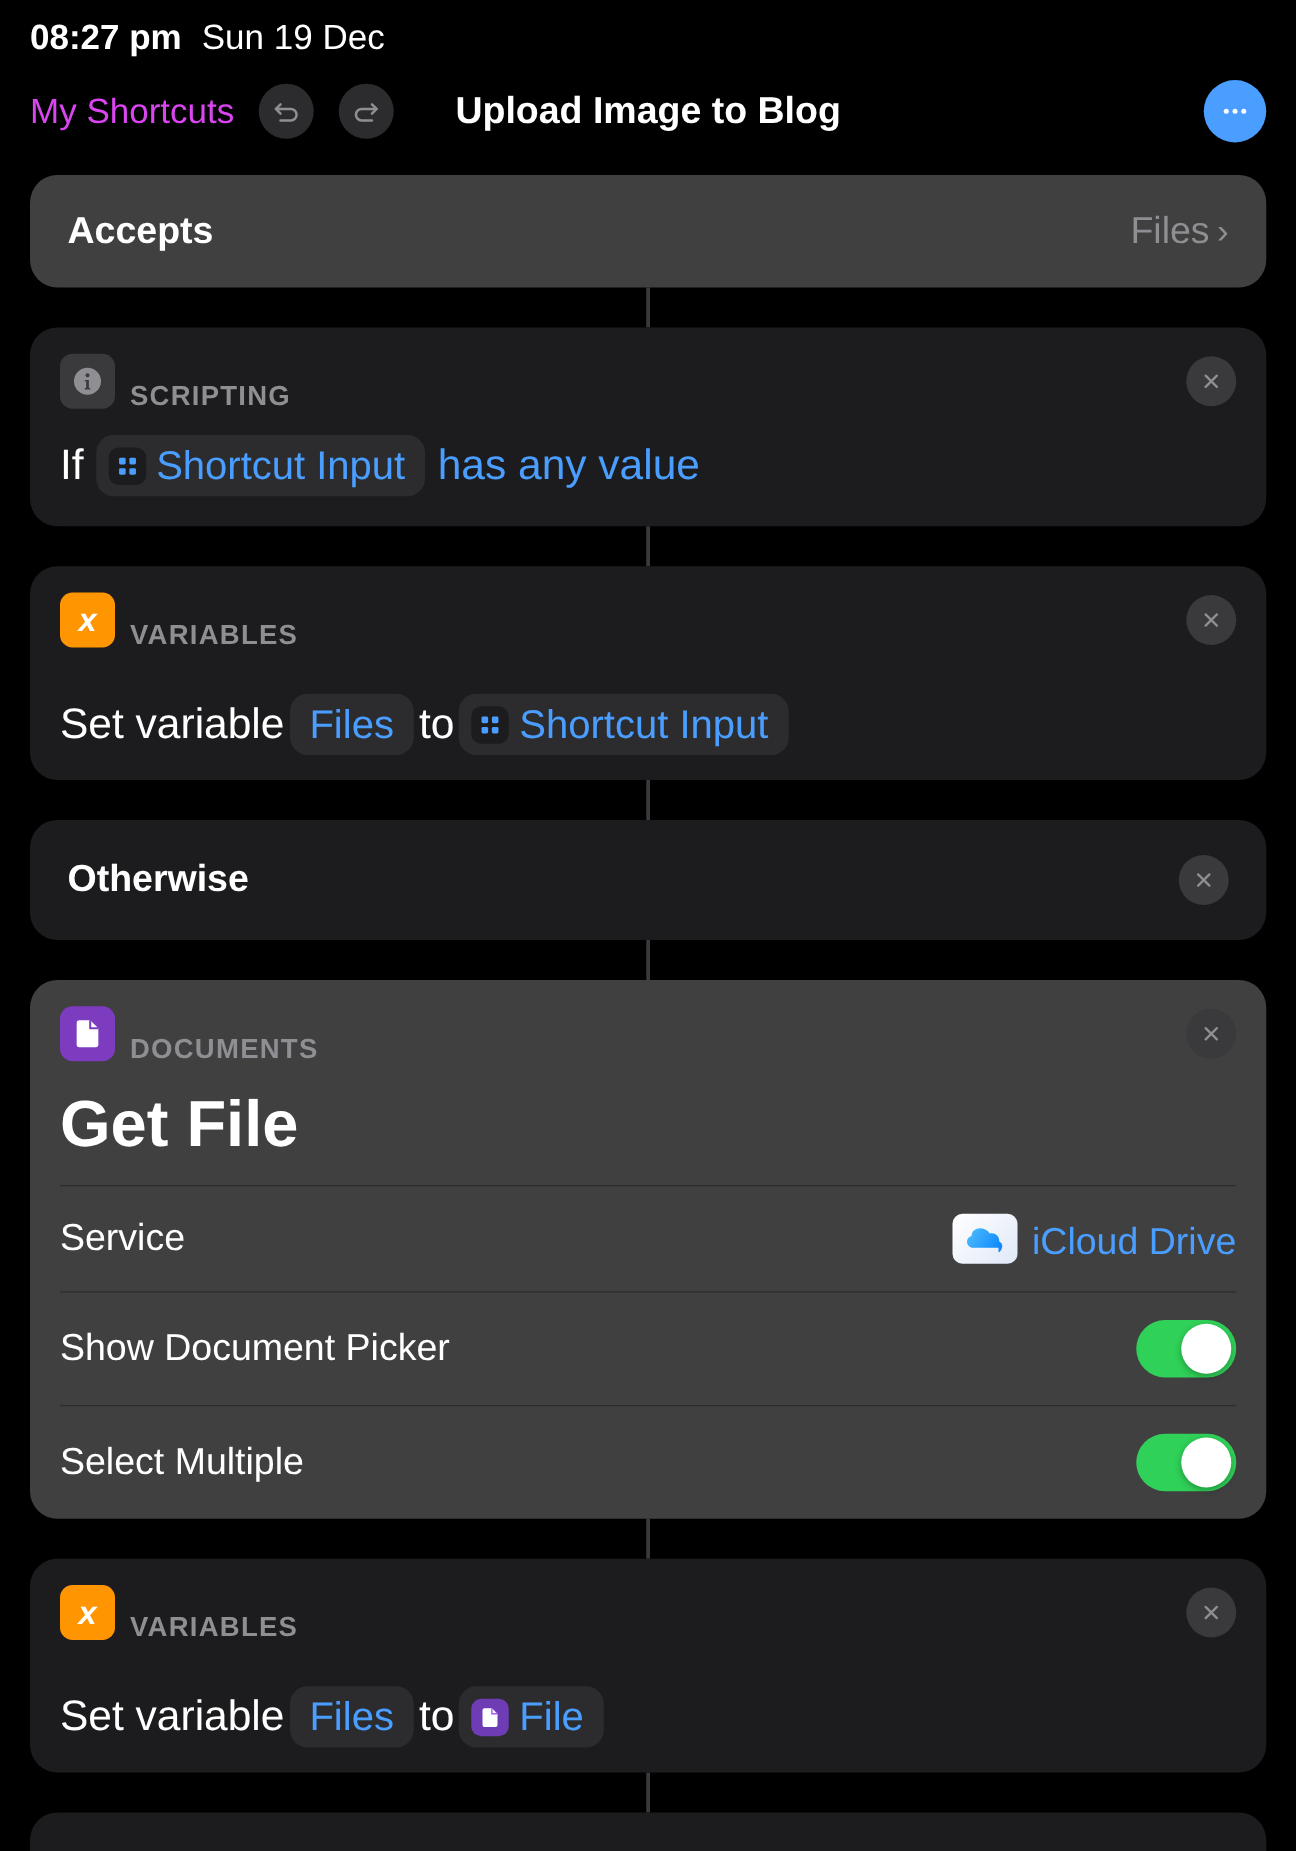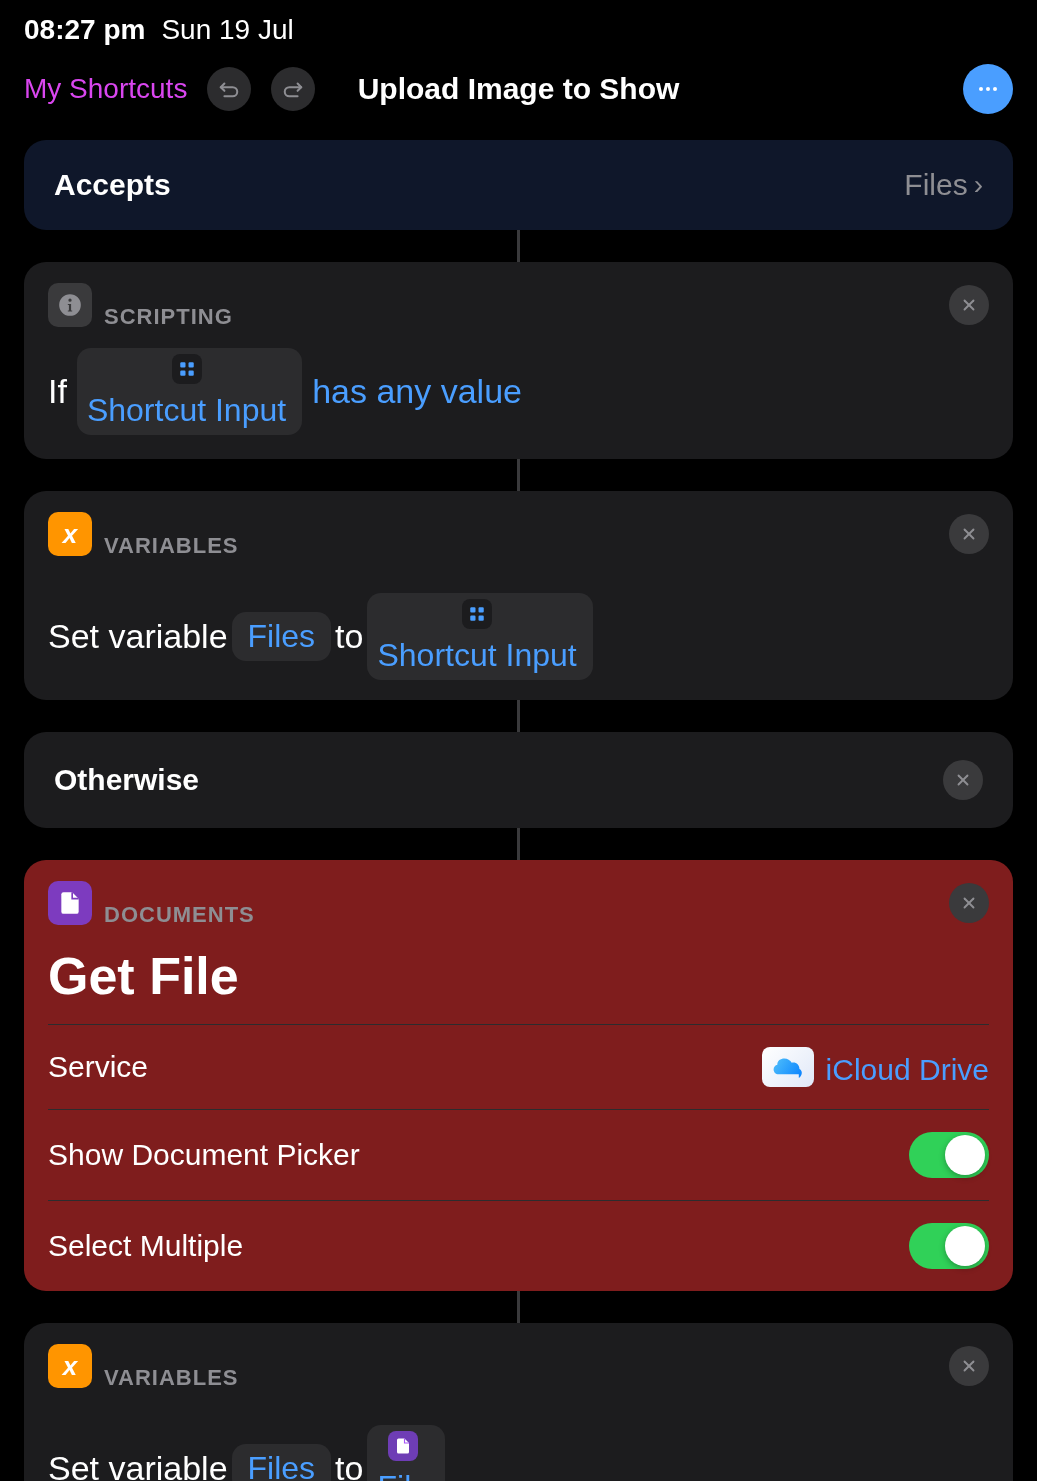--- a/index.html
+++ b/index.html
@@ -333,7 +333,7 @@
 
 <div class="status-bar">
   <span class="status-time">08:27 pm</span>
-  <span class="status-date">Sun 19 Jul</span>
+  <span class="status-date">Sun 19 Dec</span>
 </div>
 
 <div class="nav-bar">

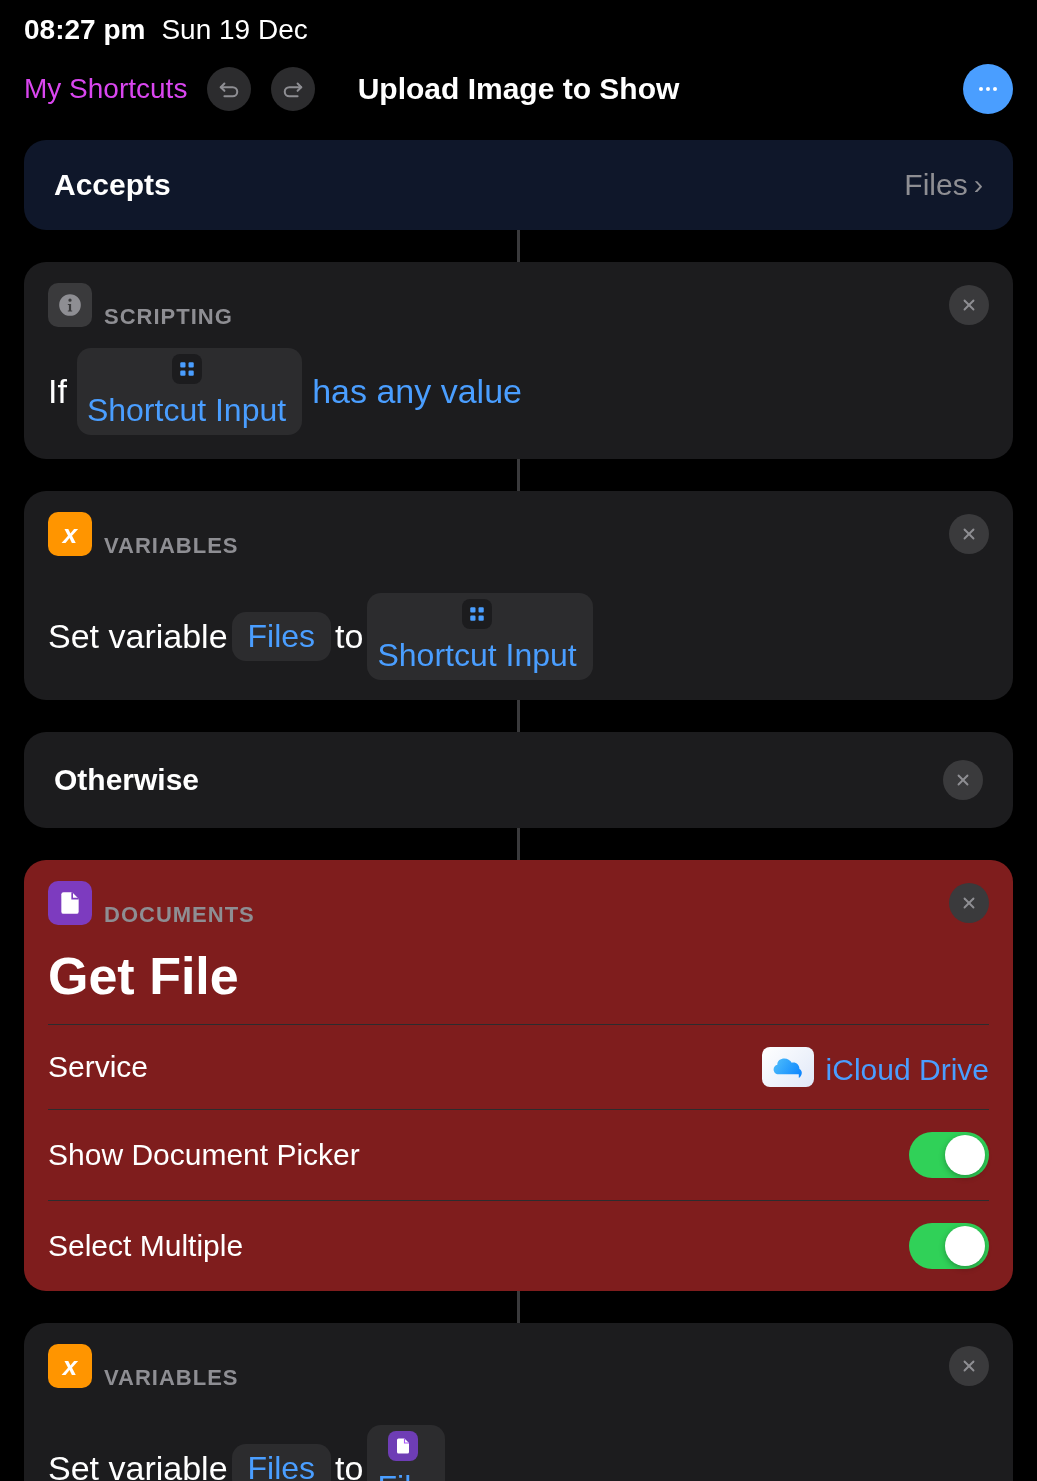--- a/index.html
+++ b/index.html
@@ -352,7 +352,7 @@
       </svg>
     </div>
   </div>
-  <div class="nav-title">Upload Image to Show</div>
+  <div class="nav-title">Upload Image to Blog</div>
   <div class="nav-more">
     <svg viewBox="0 0 24 24" fill="#fff" width="24" height="24">
       <circle cx="5" cy="12" r="2"></circle>

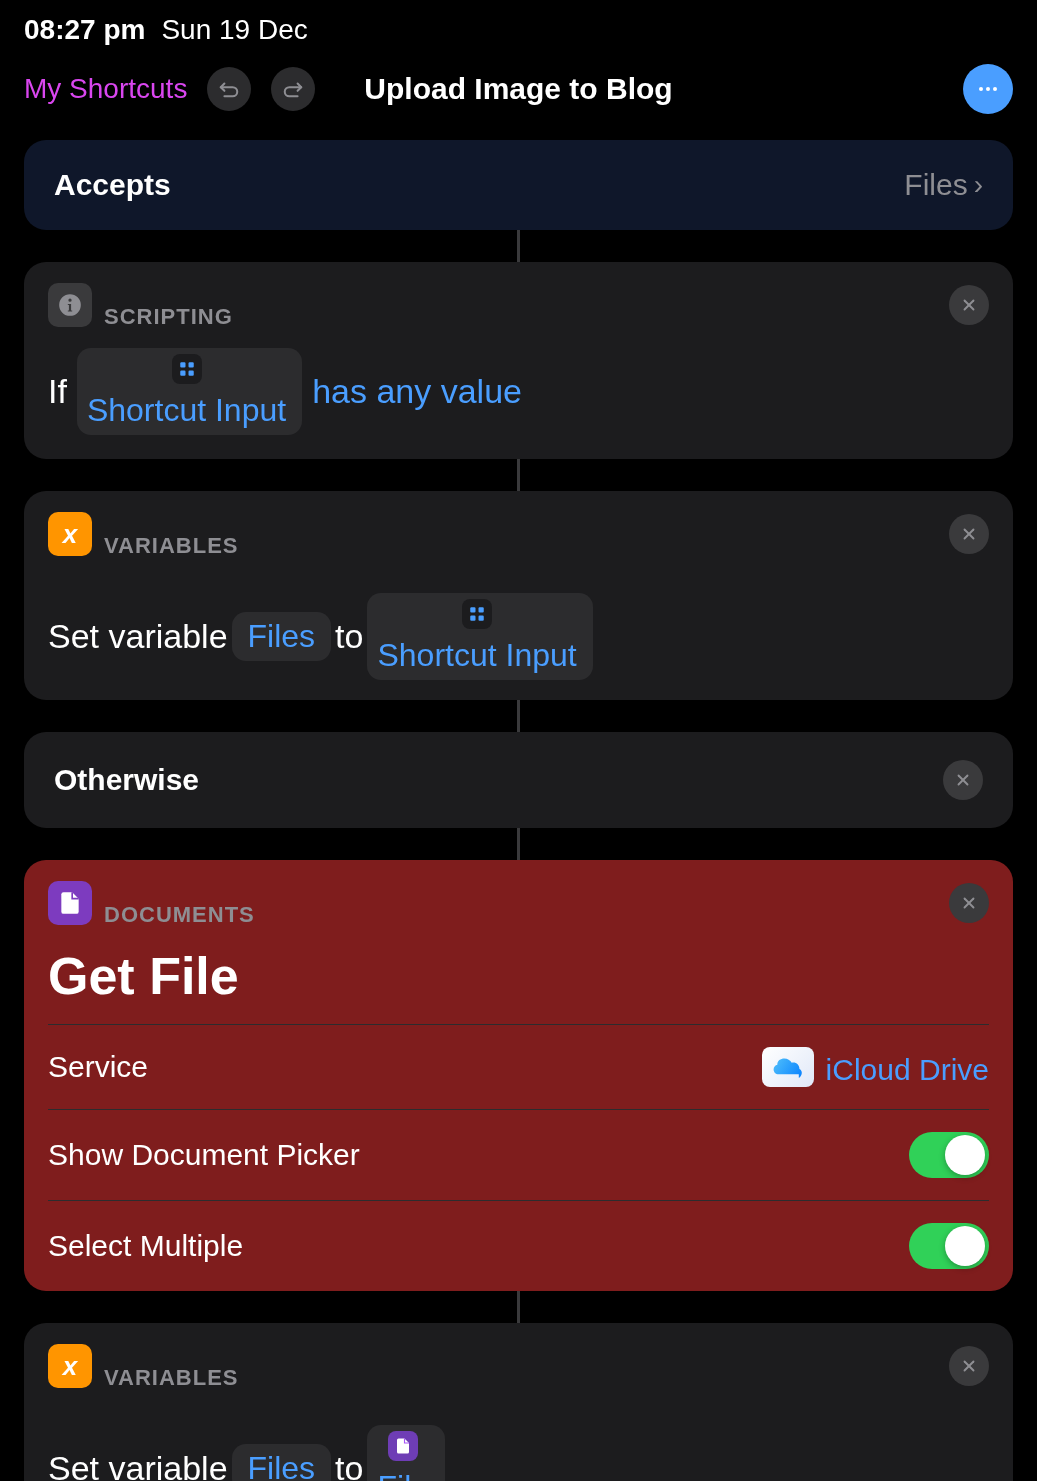--- a/index.html
+++ b/index.html
@@ -87,7 +87,7 @@
 
     
     .accepts-card {
-      background: #0f172a;
+      background: #404040;
       border-radius: 22px;
       padding: 28px 30px;
       display: flex;

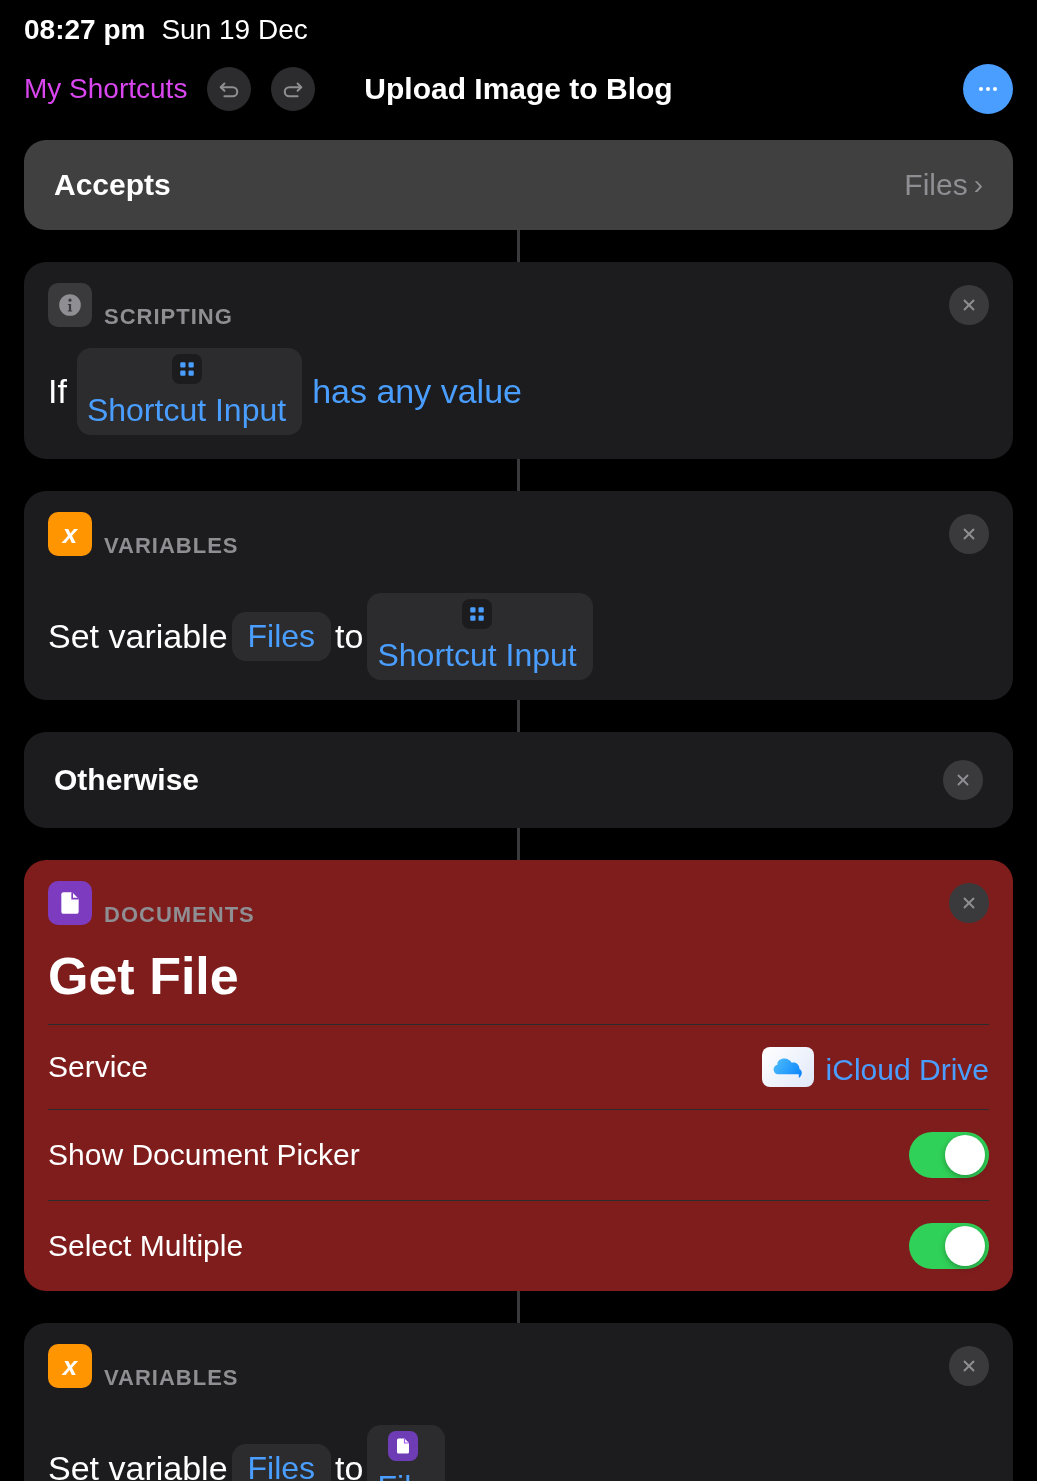--- a/index.html
+++ b/index.html
@@ -177,7 +177,6 @@
       font-size: 32px;
       color: #4A9EFF;
       cursor: pointer;
-      flex-direction: column;
     }
     .pill-icon {
       width: 30px;

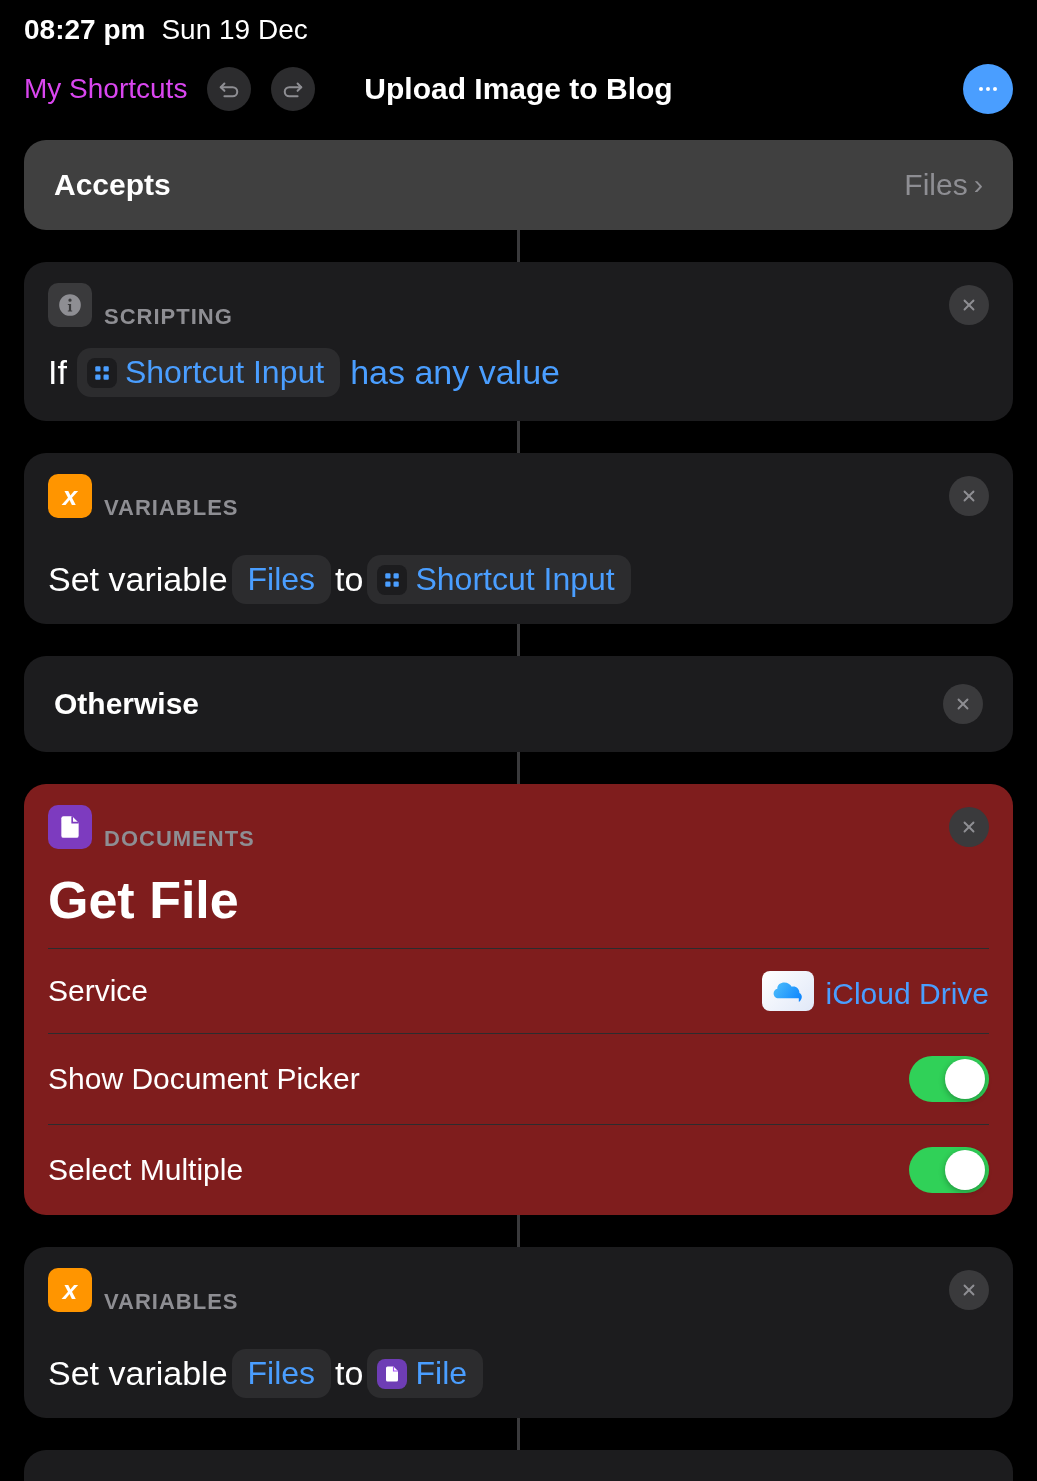--- a/index.html
+++ b/index.html
@@ -227,7 +227,7 @@
 
     
     .documents-card {
-      background: #7f1d1d;
+      background: #404040;
       border-radius: 22px;
       overflow: hidden;
     }

